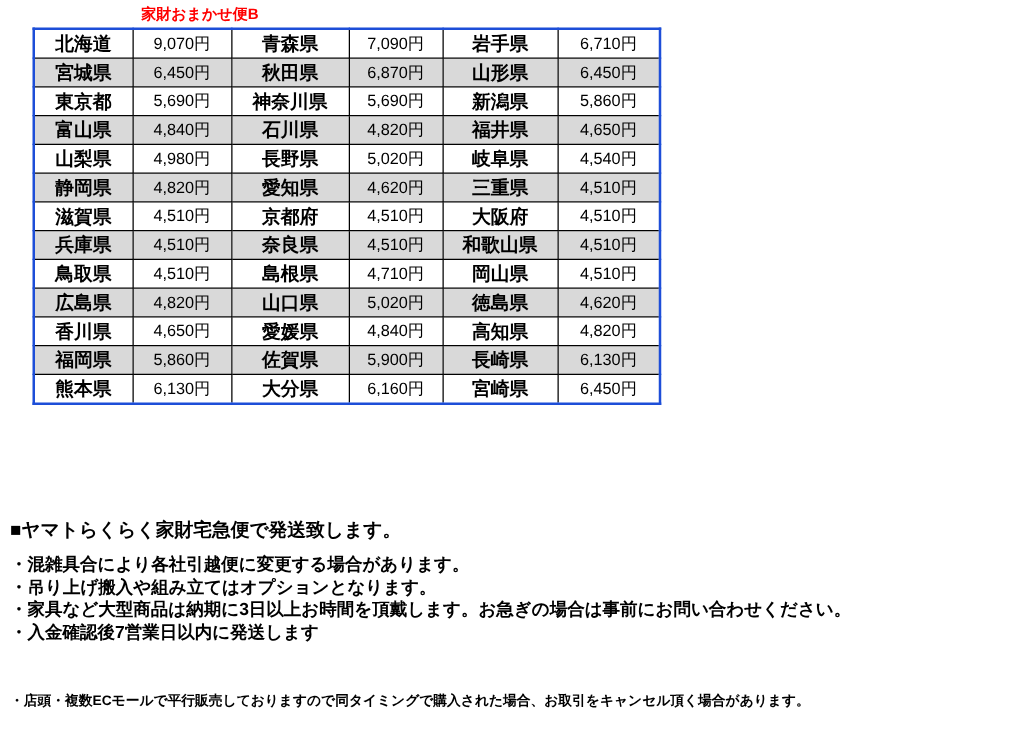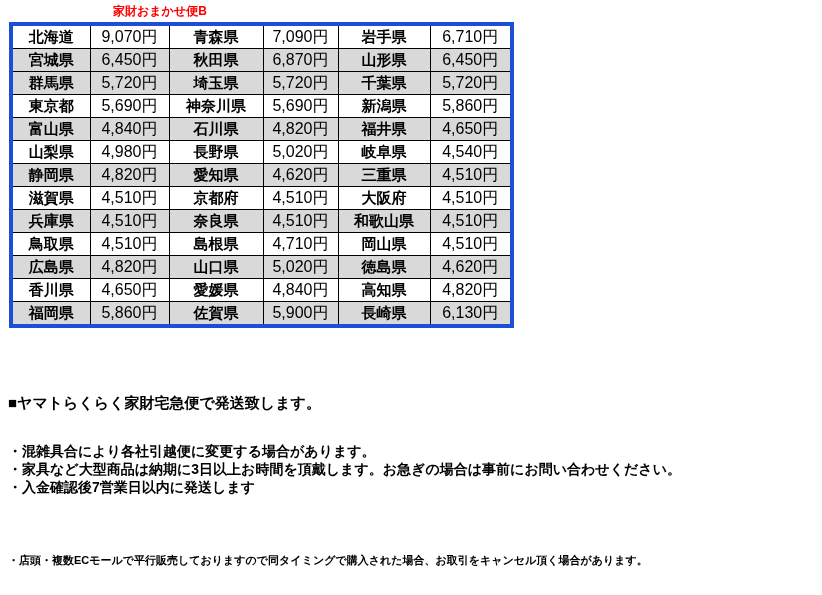--- a/index.html
+++ b/index.html
@@ -26,12 +26,12 @@
   }
   table.fee-table {
     position: absolute;
-    left: 9px;
+    left: 26px;
     top: 22px;
     width: 501px;
     border-collapse: collapse;
     table-layout: fixed;
-    border: 4px solid #1d4ed8;
+    border: 2px solid #1d4ed8;
   }
   table.fee-table td {
     border: 1px solid #000000;

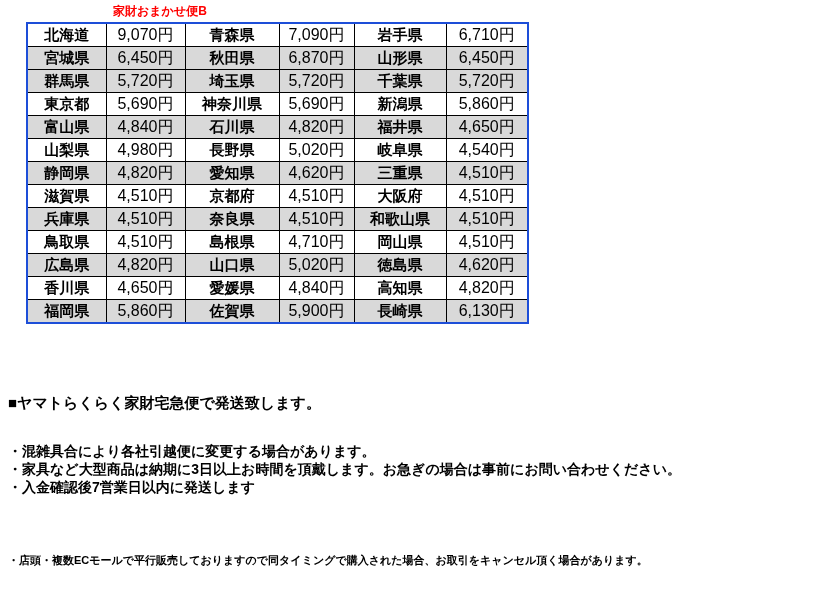--- a/index.html
+++ b/index.html
@@ -48,7 +48,7 @@
     font-size: 15px;
   }
   table.fee-table td.fee {
-    font-size: 16px;
+    font-size: 13px;
   }
   table.fee-table tr.stripe td {
     background: var(--stripe-color, #d9d9d9);

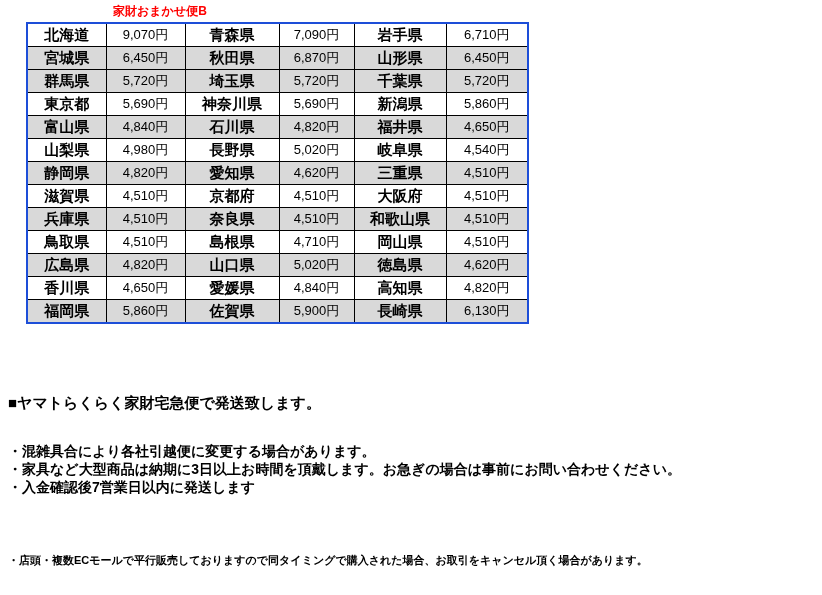--- a/index.html
+++ b/index.html
@@ -115,14 +115,6 @@
           <td class="pref">山形県</td>
           <td class="fee">6,450円</td>
         </tr>
-        <tr class="stripe">
-          <td class="pref">群馬県</td>
-          <td class="fee">5,720円</td>
-          <td class="pref">埼玉県</td>
-          <td class="fee">5,720円</td>
-          <td class="pref">千葉県</td>
-          <td class="fee">5,720円</td>
-        </tr>
         <tr>
           <td class="pref">東京都</td>
           <td class="fee">5,690円</td>

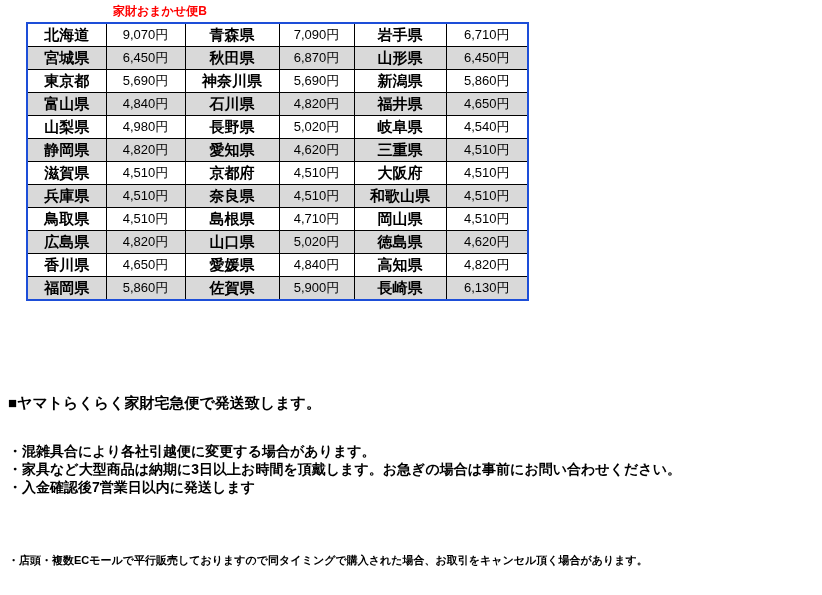--- a/index.html
+++ b/index.html
@@ -195,6 +195,14 @@
           <td class="pref">長崎県</td>
           <td class="fee">6,130円</td>
         </tr>
+        <tr>
+          <td class="pref">熊本県</td>
+          <td class="fee">6,130円</td>
+          <td class="pref">大分県</td>
+          <td class="fee">6,160円</td>
+          <td class="pref">宮崎県</td>
+          <td class="fee">6,450円</td>
+        </tr>
       </tbody>
   </table>
 

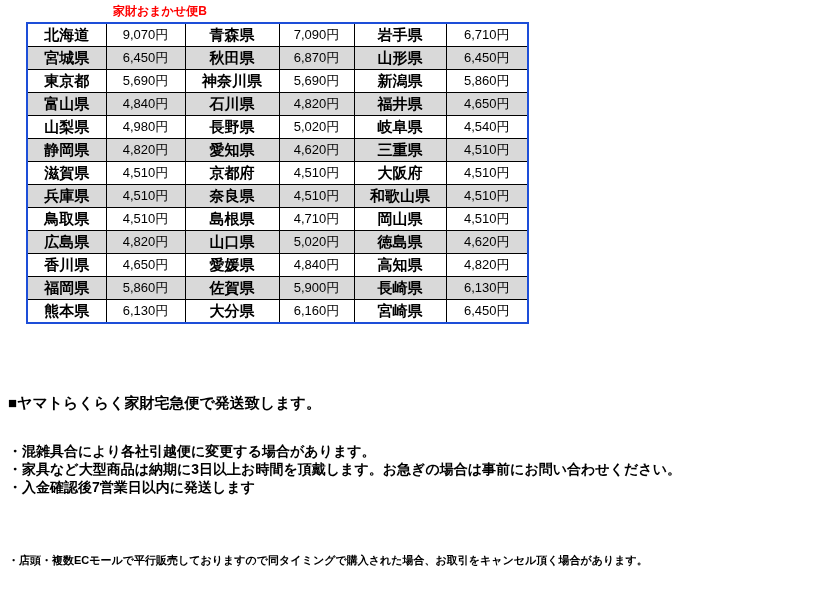--- a/index.html
+++ b/index.html
@@ -57,7 +57,7 @@
   .notes-heading {
     position: absolute;
     left: 8px;
-    top: 394px;
+    top: 415px;
     font-size: 15px;
     font-weight: bold;
     white-space: nowrap;

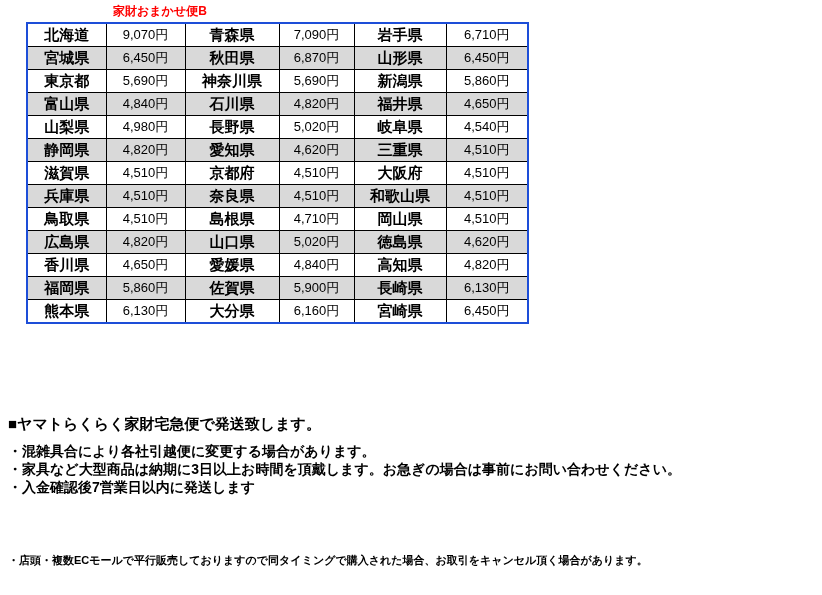--- a/index.html
+++ b/index.html
@@ -210,6 +210,7 @@
 
   <div class="notes-list">
       <div class="bullet">・混雑具合により各社引越便に変更する場合があります。</div>
+      <div class="bullet">・吊り上げ搬入や組み立てはオプションとなります。</div>
       <div class="bullet">・家具など大型商品は納期に3日以上お時間を頂戴します。お急ぎの場合は事前にお問い合わせください。</div>
       <div class="bullet">・入金確認後7営業日以内に発送します</div>
     </div>

